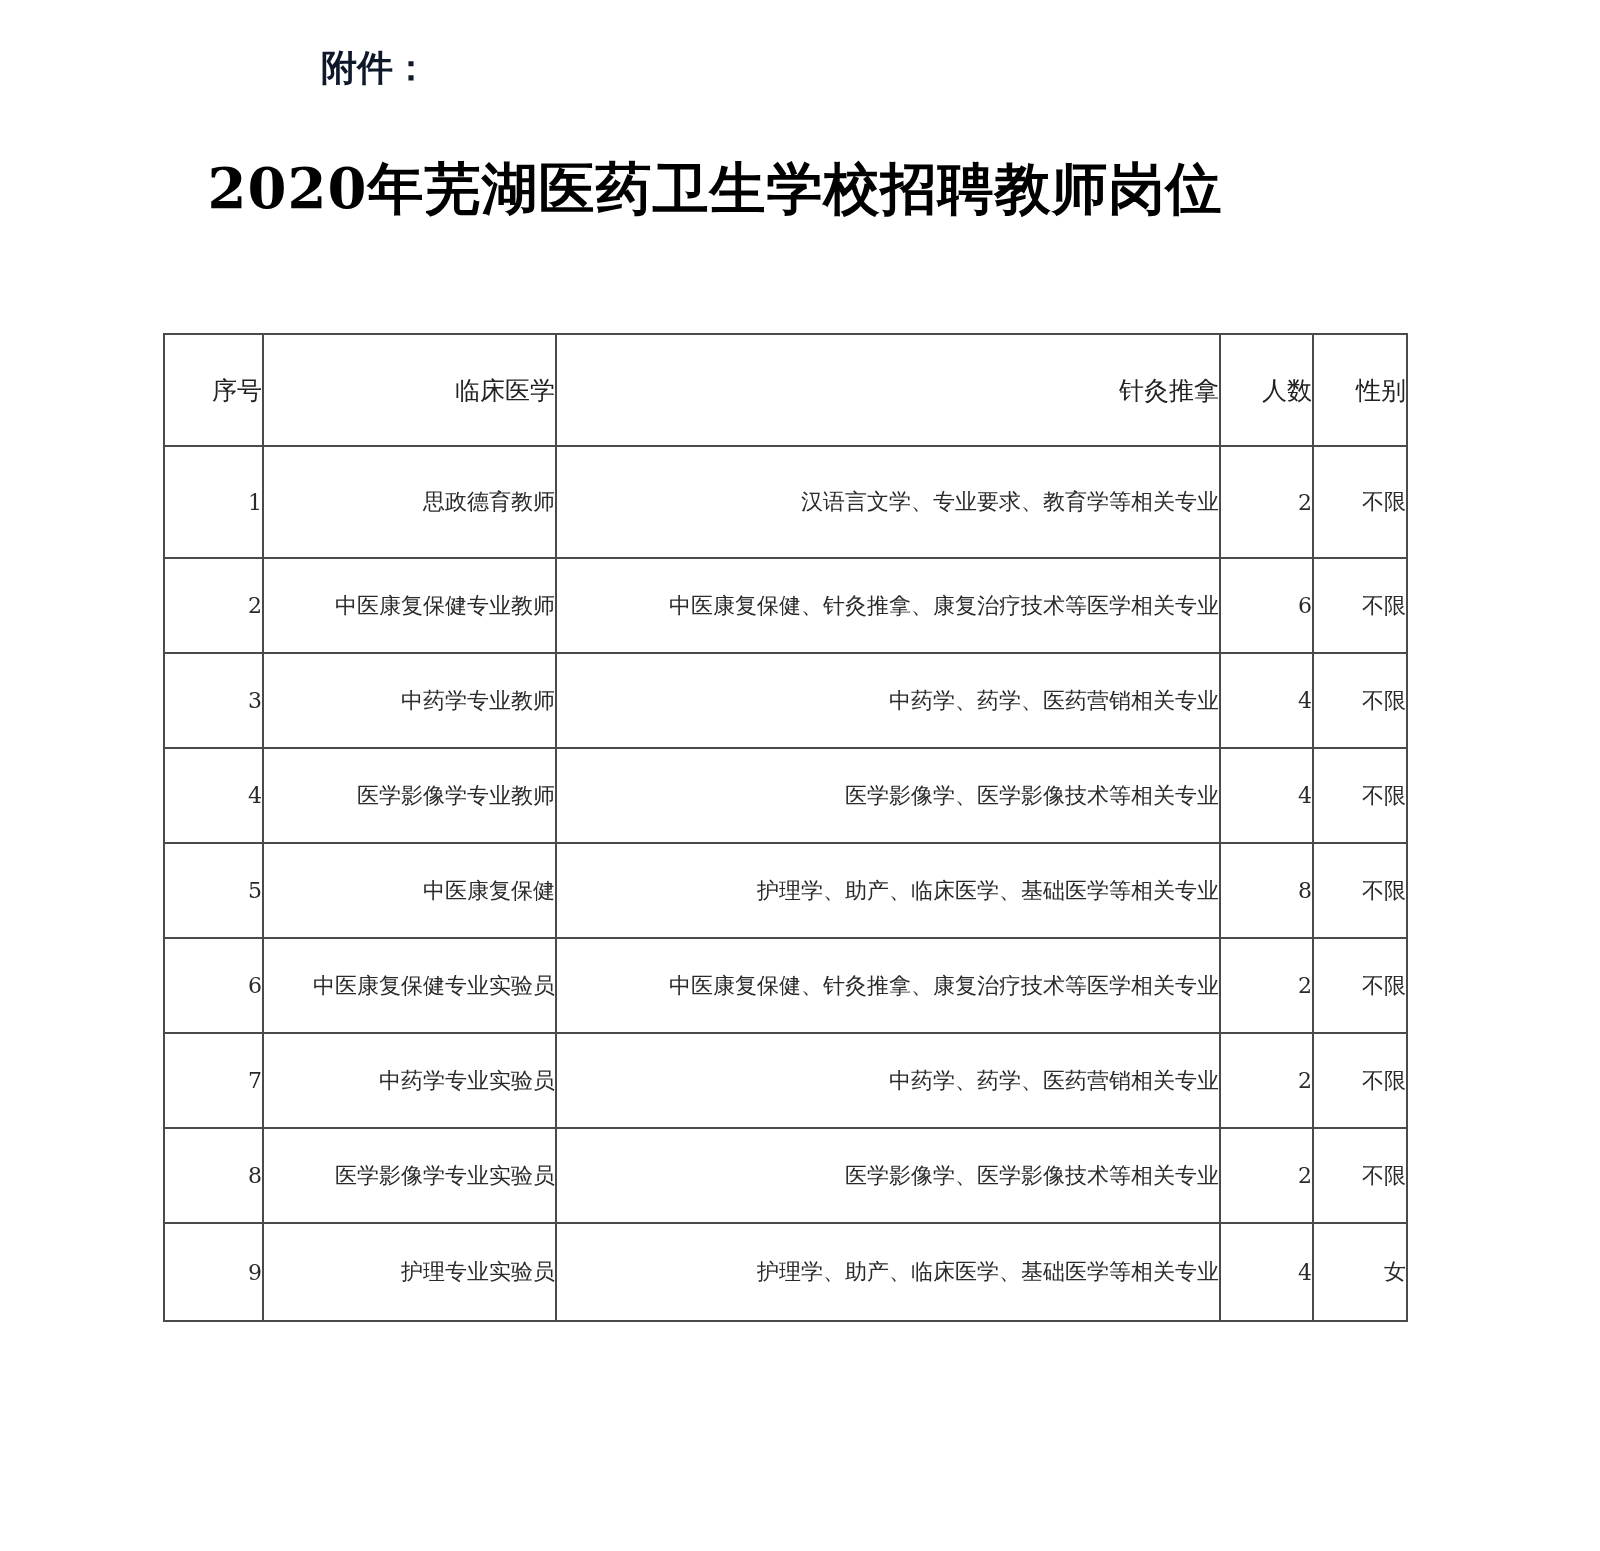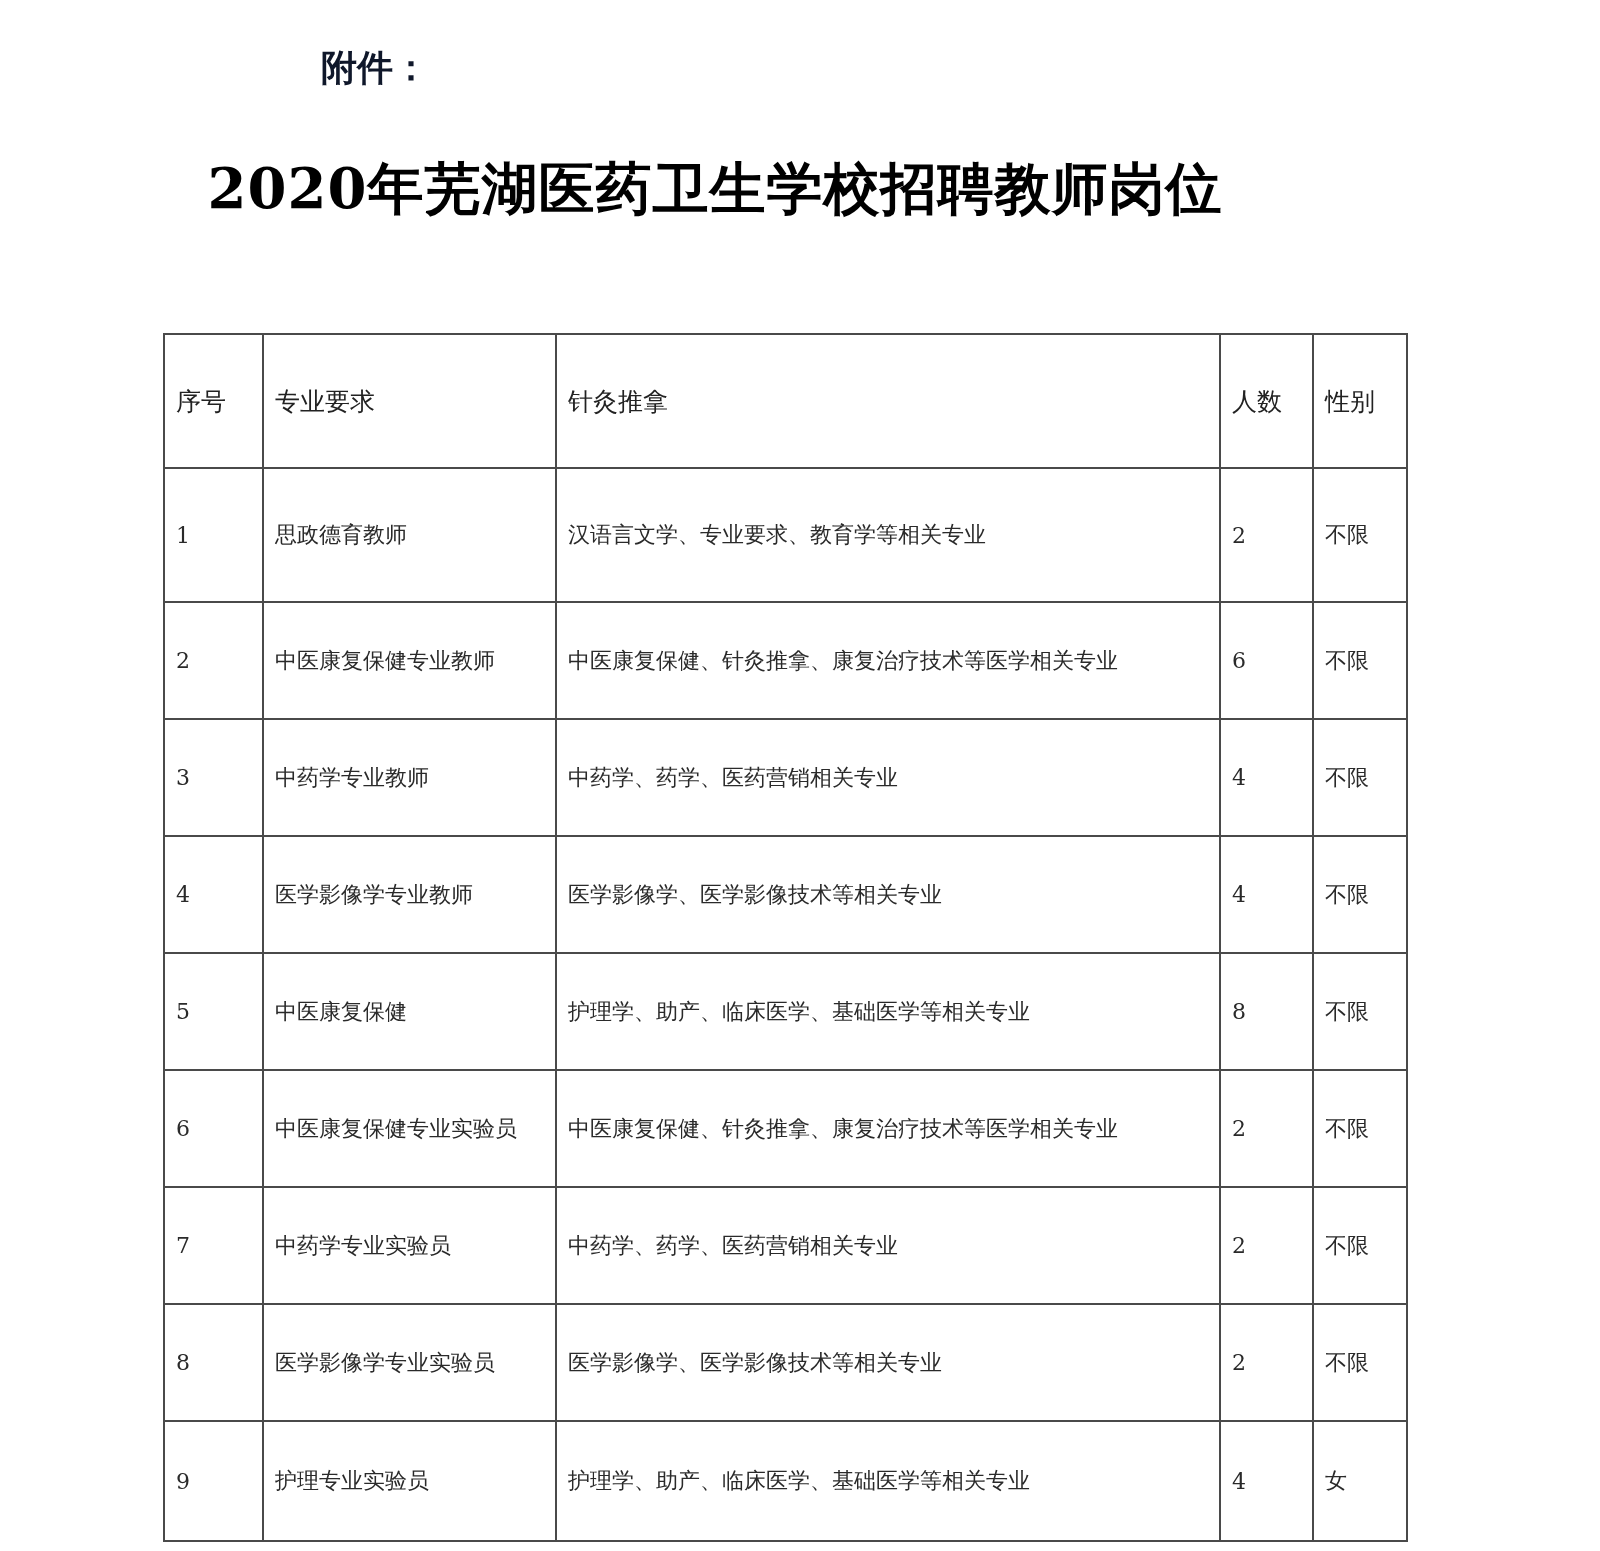--- a/index.html
+++ b/index.html
@@ -24,8 +24,8 @@
       width: 1243px; border-collapse: collapse; table-layout: fixed;
     }
     table.jobs td, table.jobs th {
-      border: 2px solid #4a4a4a; text-align: left; vertical-align: middle;
-      padding: 11px; font-weight: normal;
+      border: 2px solid #4a4a4a; text-align: right; vertical-align: middle;
+      padding: 0; font-weight: normal;
     }
     table.jobs th {
       height: 110px;

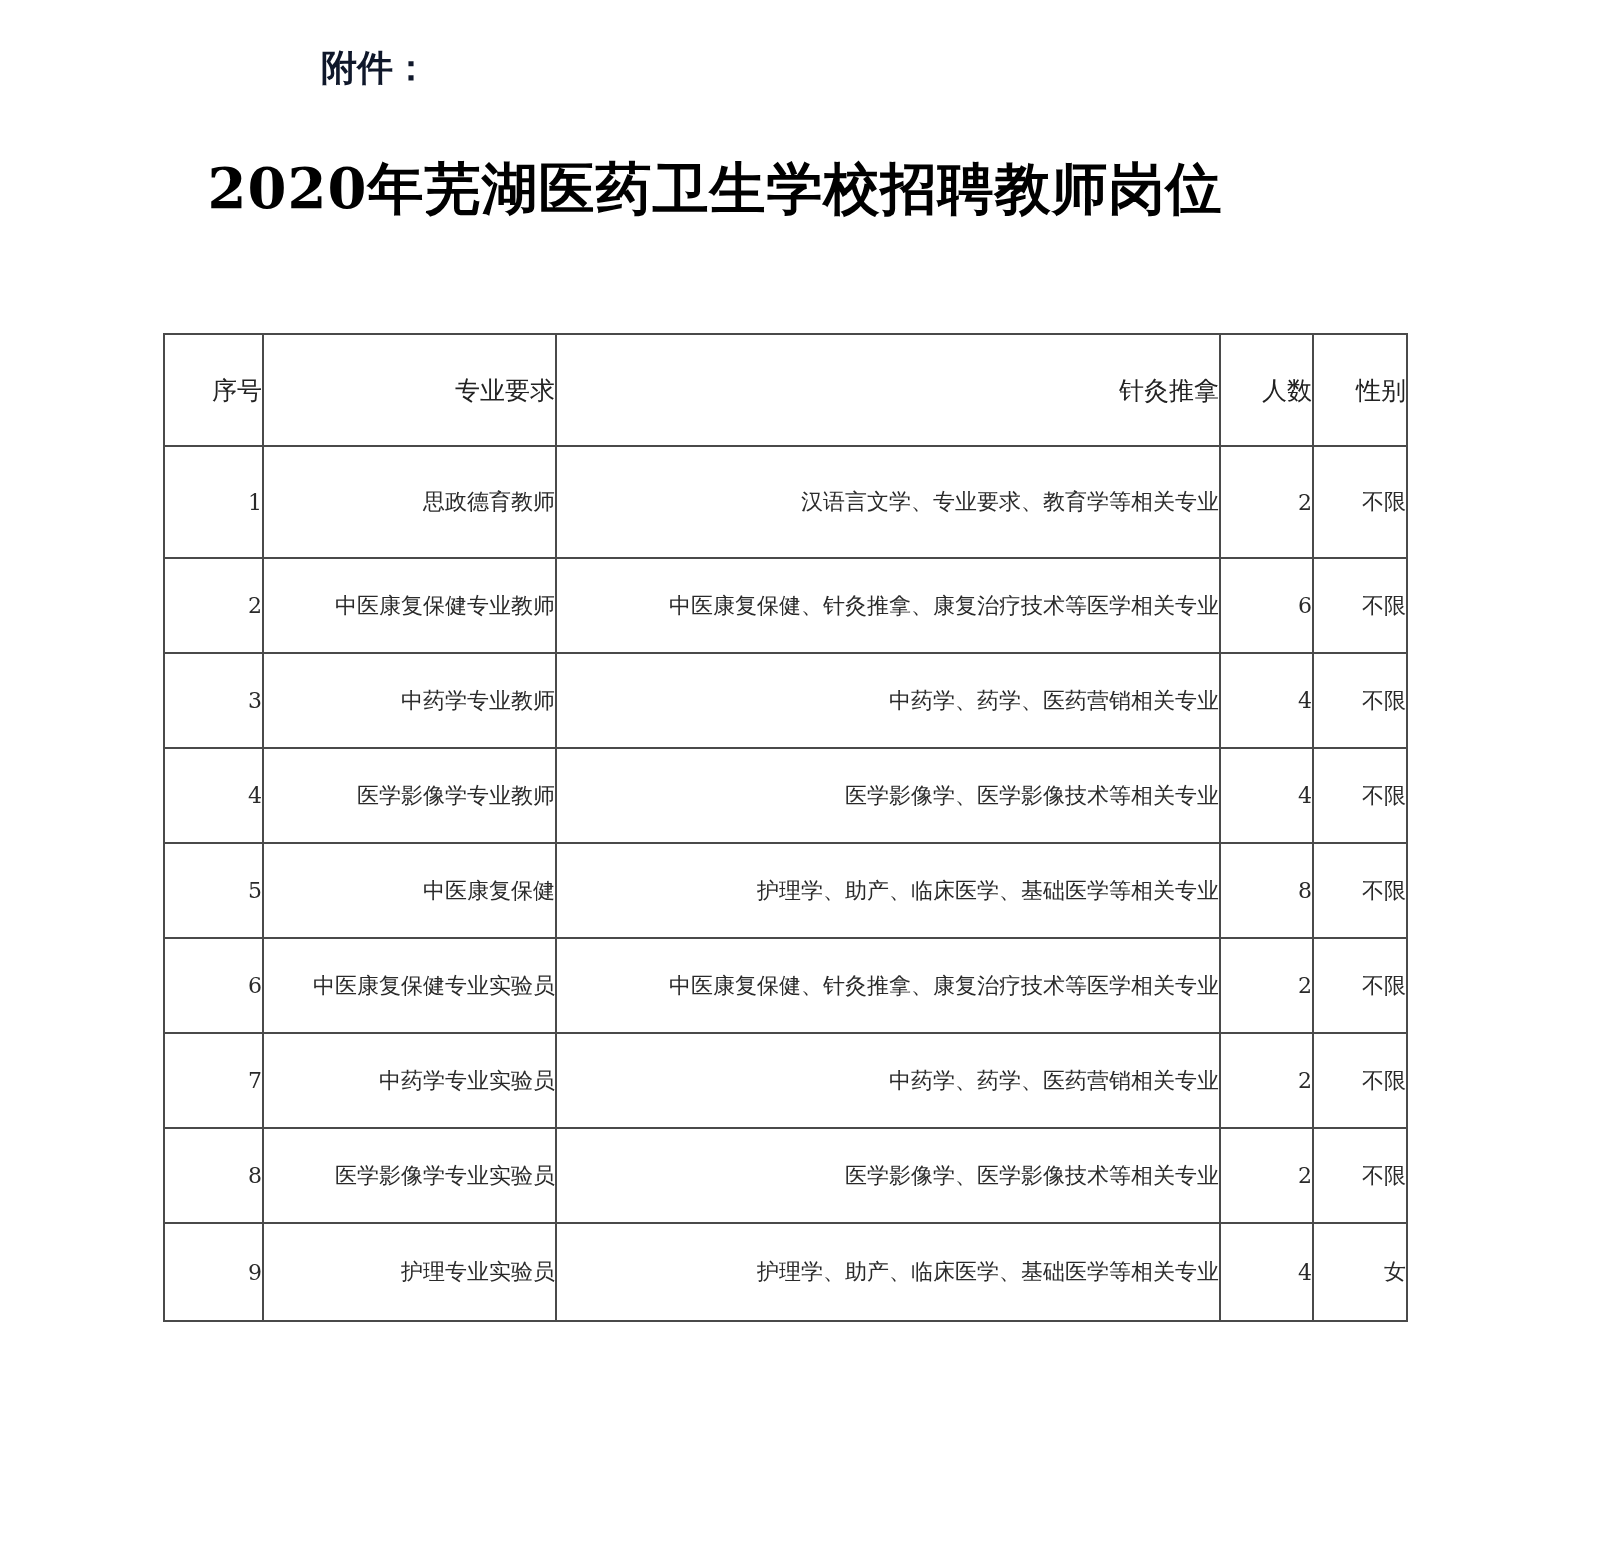--- a/index.html
+++ b/index.html
@@ -58,7 +58,7 @@
   <thead>
     <tr>
       <th>序号</th>
-      <th>专业要求</th>
+      <th>临床医学</th>
       <th>针灸推拿</th>
       <th>人数</th>
       <th>性别</th>

